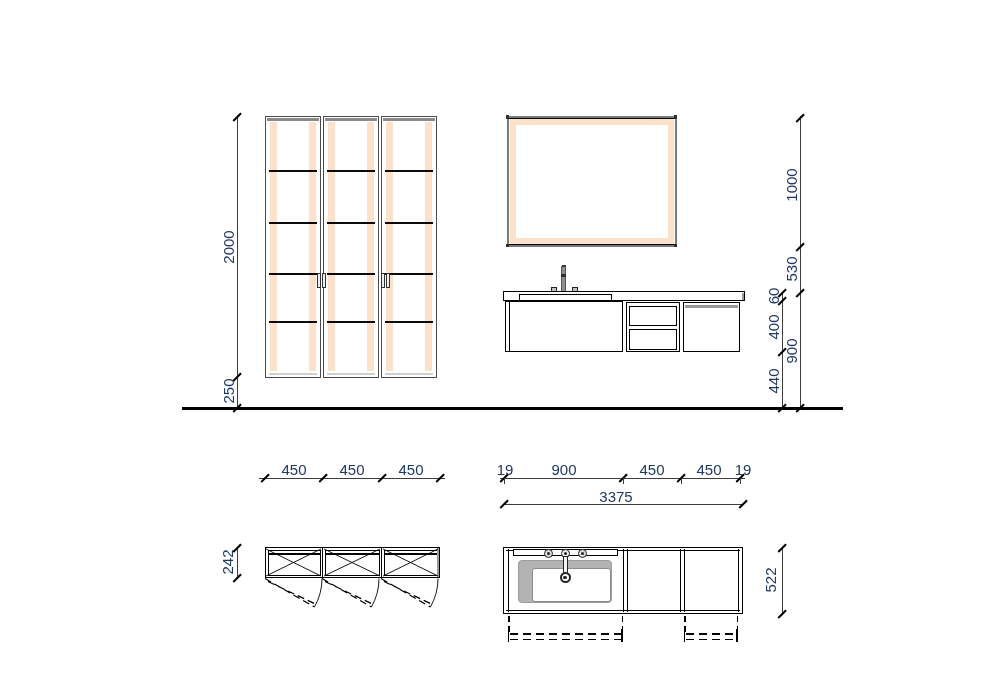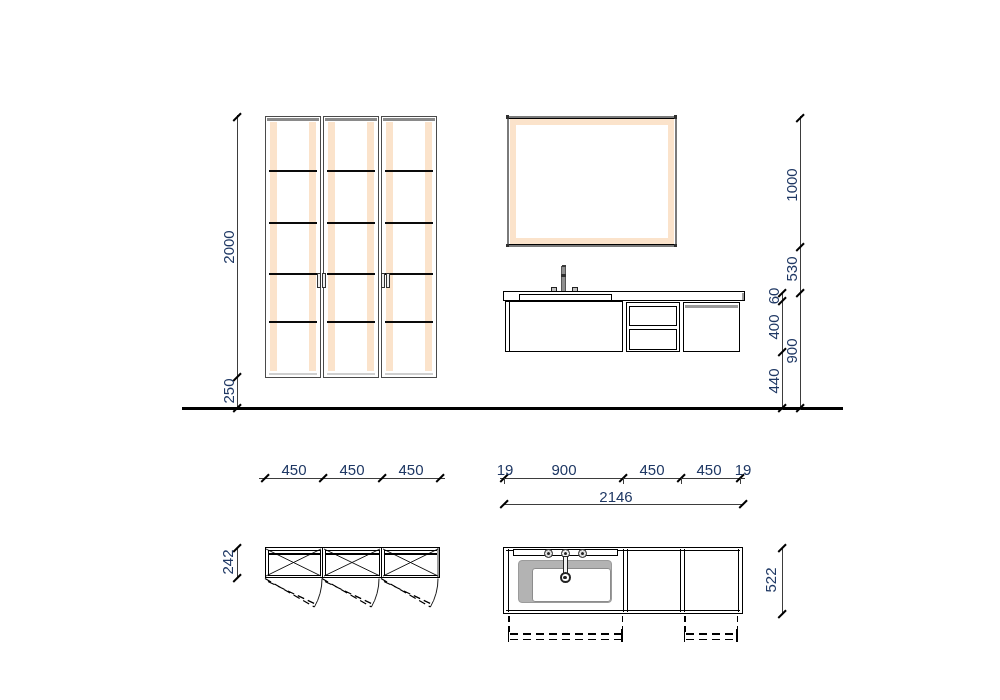--- a/index.html
+++ b/index.html
@@ -205,7 +205,7 @@
     <div class="dl" style="left:503px;top:504px;width:241px;height:1px;"></div>
     <div class="t" style="left:504px;top:504px;"></div>
     <div class="t" style="left:743px;top:504px;"></div>
-    <div class="lbl" style="left:616px;top:496px;">2146</div>
+    <div class="lbl" style="left:616px;top:496px;">3375</div>
   </div>
 
   <div class="box" style="left:503px;top:547px;width:240px;height:67px;">

